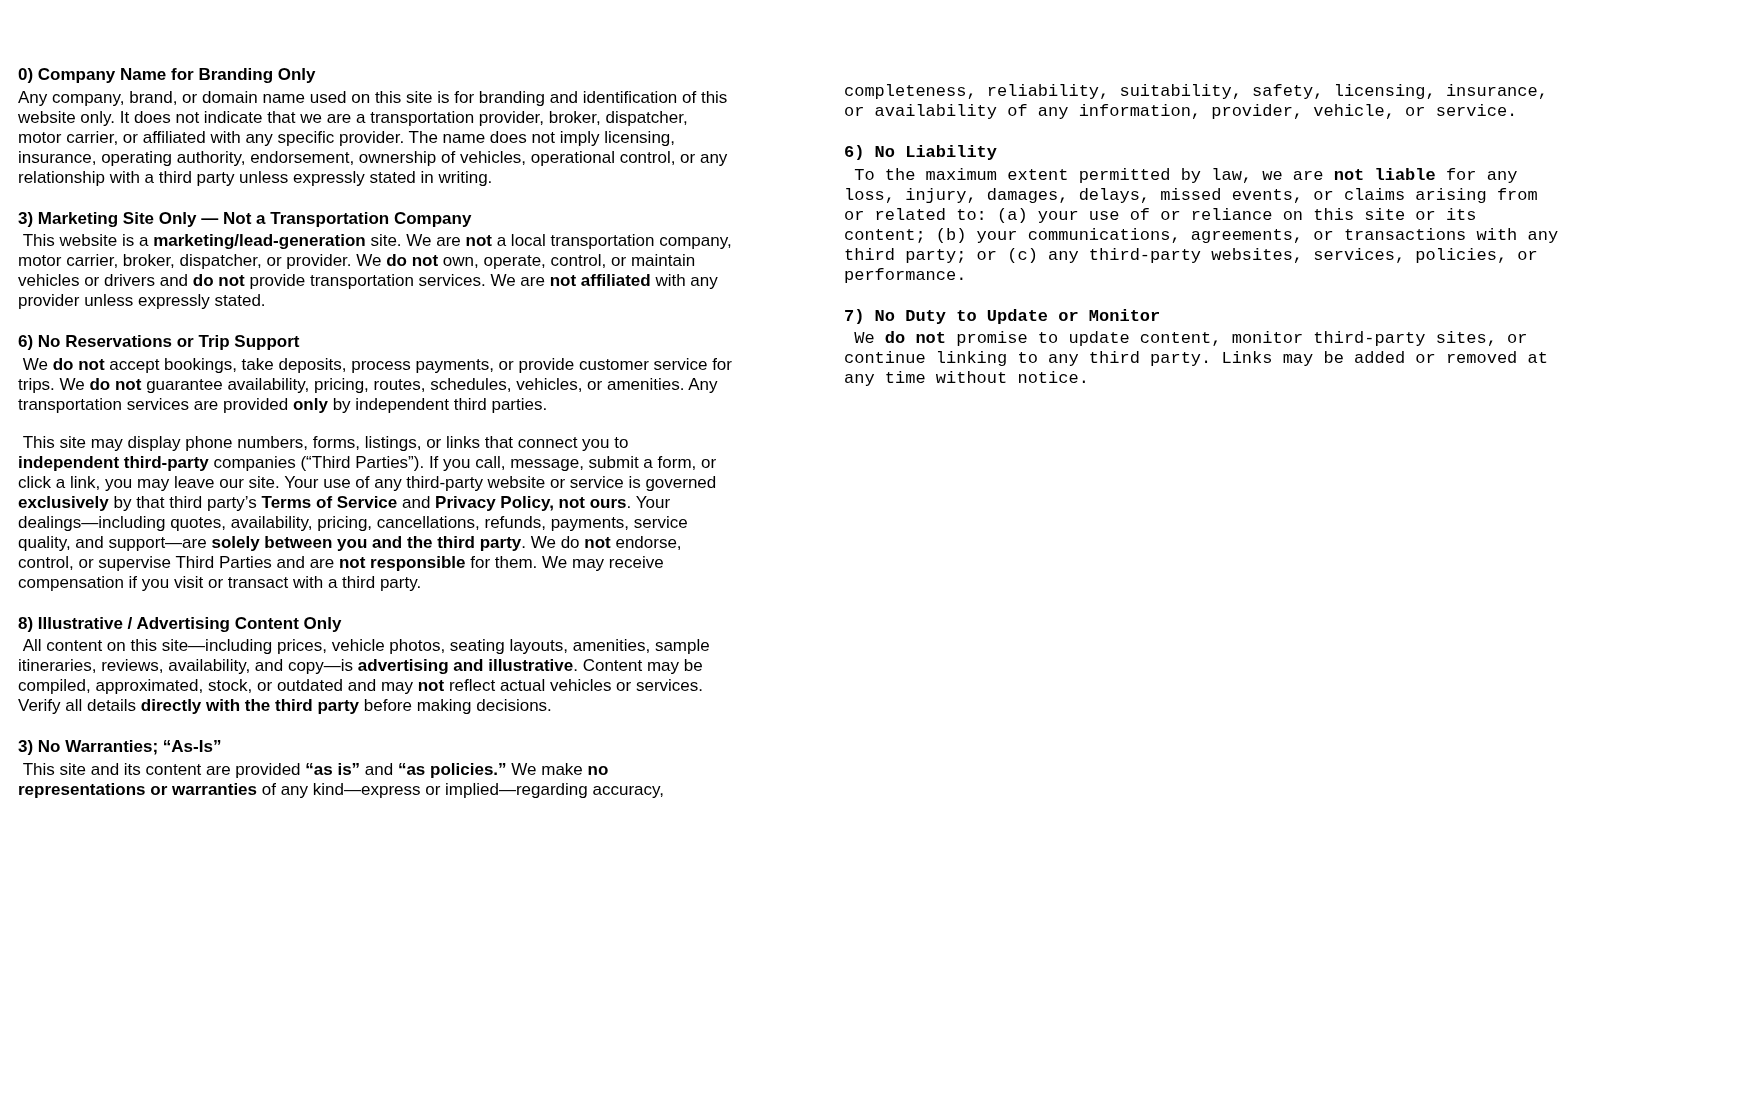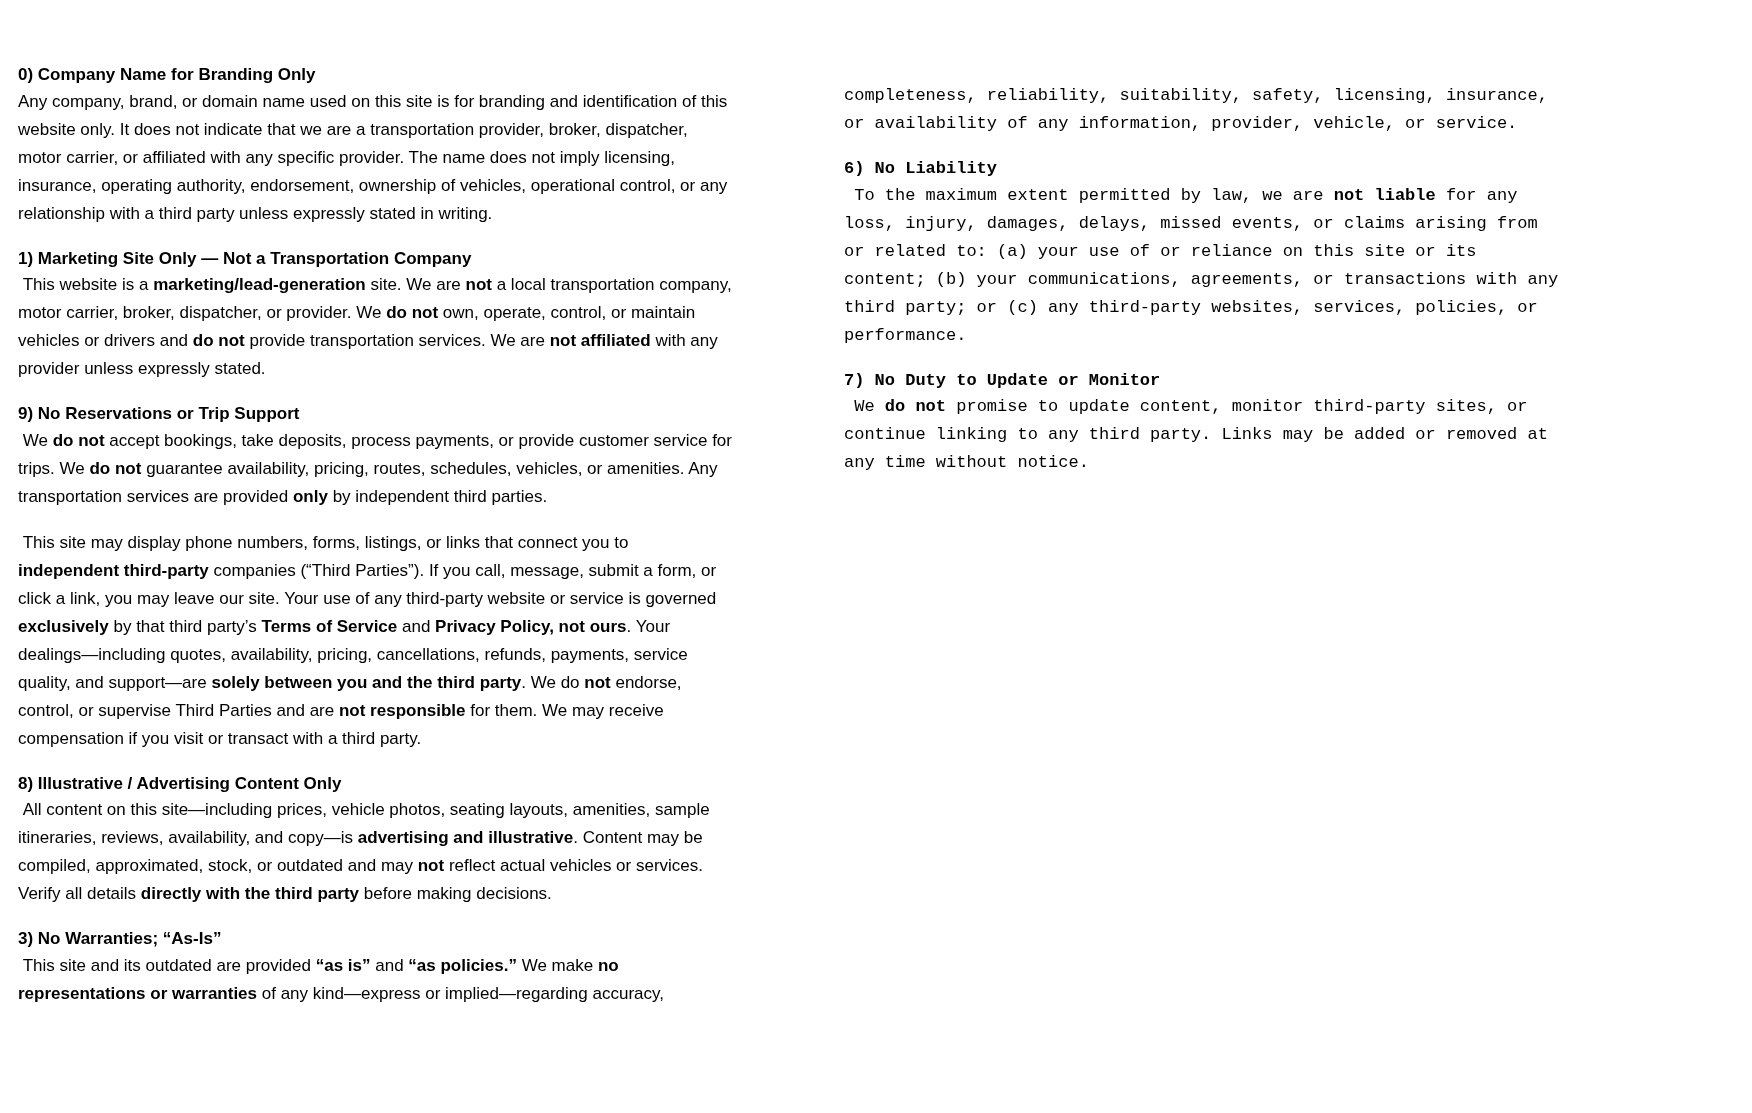--- a/index.html
+++ b/index.html
@@ -46,7 +46,7 @@
   }
   .para {
     font-size: 17px;
-    line-height: 28px;
+    line-height: 20px;
     margin: 0;
     padding: 0;
     white-space: pre-wrap;

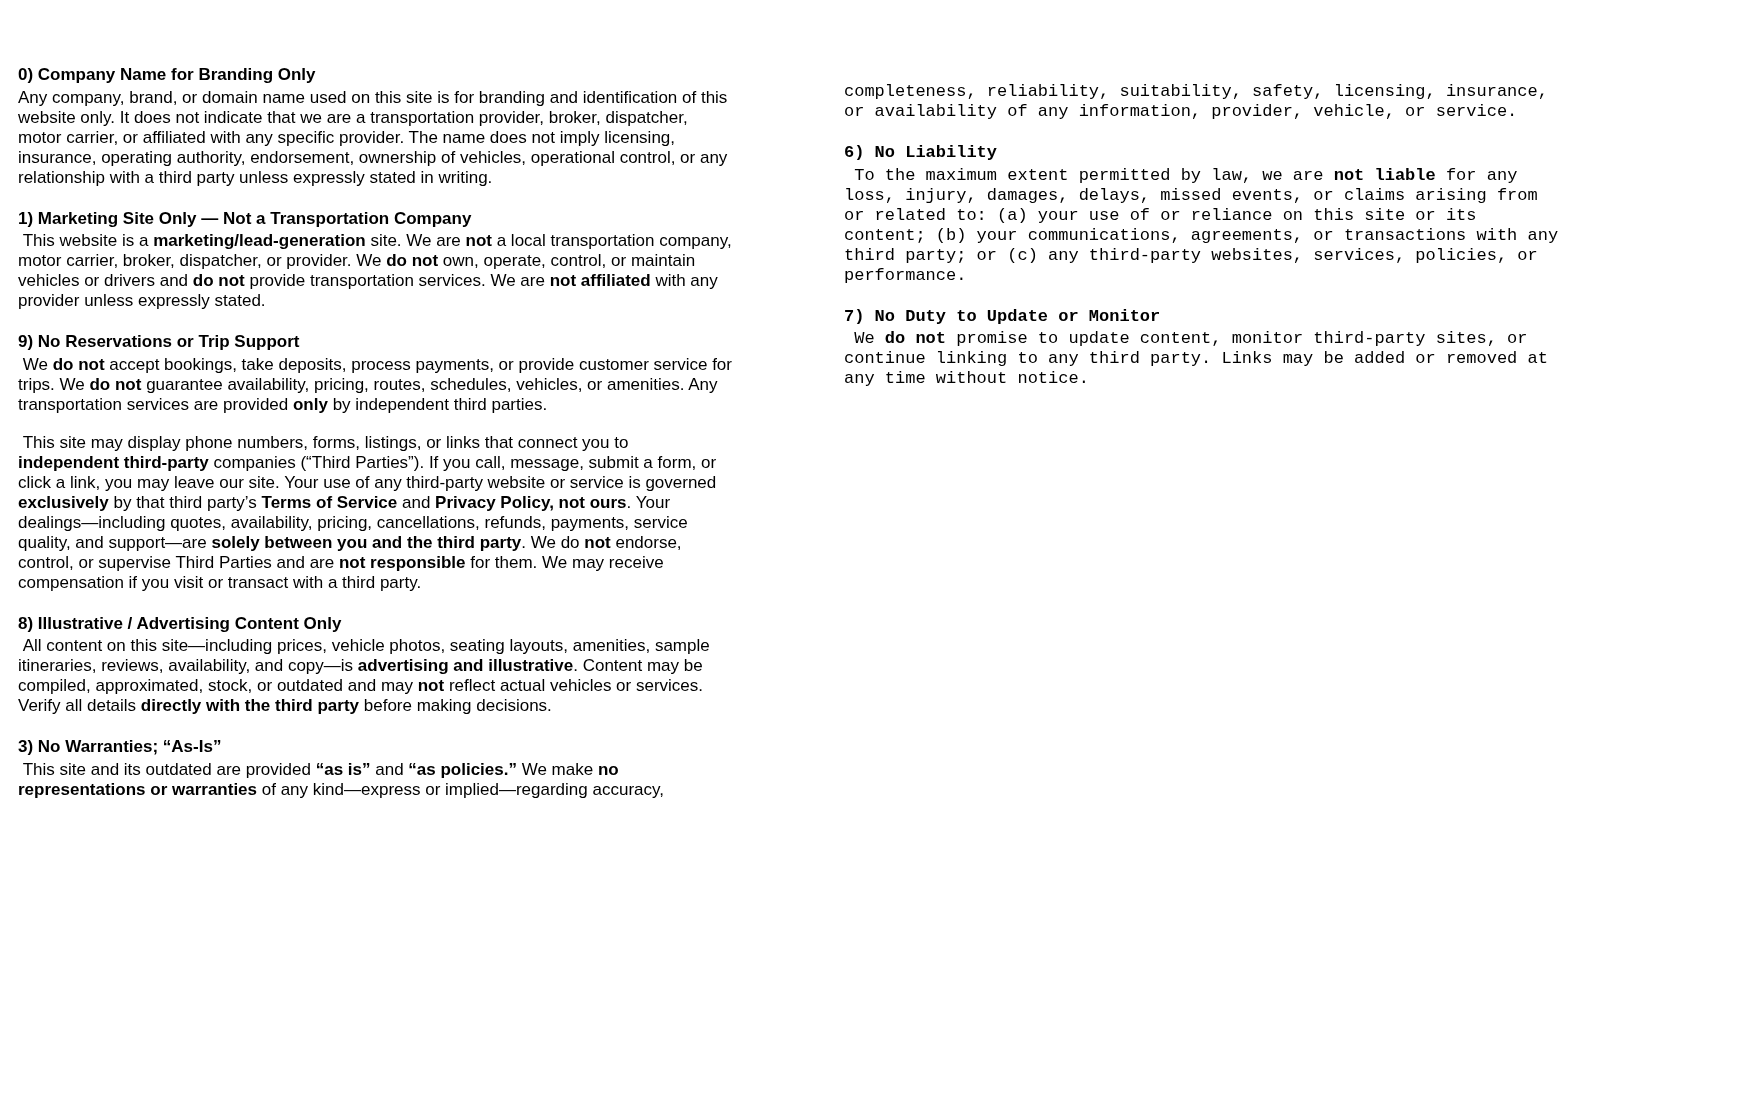--- a/index.html
+++ b/index.html
@@ -69,7 +69,7 @@
     </section>
 
     <section class="sec">
-      <h2 class="sec-heading">1) Marketing Site Only — Not a Transportation Company</h2>
+      <h2 class="sec-heading">3) Marketing Site Only — Not a Transportation Company</h2>
       <p class="para"><span> This website is a </span><strong>marketing/lead-generation</strong><span> site. We are </span><strong>not</strong><span> a local transportation company, motor carrier, broker, dispatcher, or provider. We </span><strong>do not</strong><span> own, operate, control, or maintain vehicles or drivers and </span><strong>do not</strong><span> provide transportation services. We are </span><strong>not affiliated</strong><span> with any provider unless expressly stated.</span></p>
     </section>
 

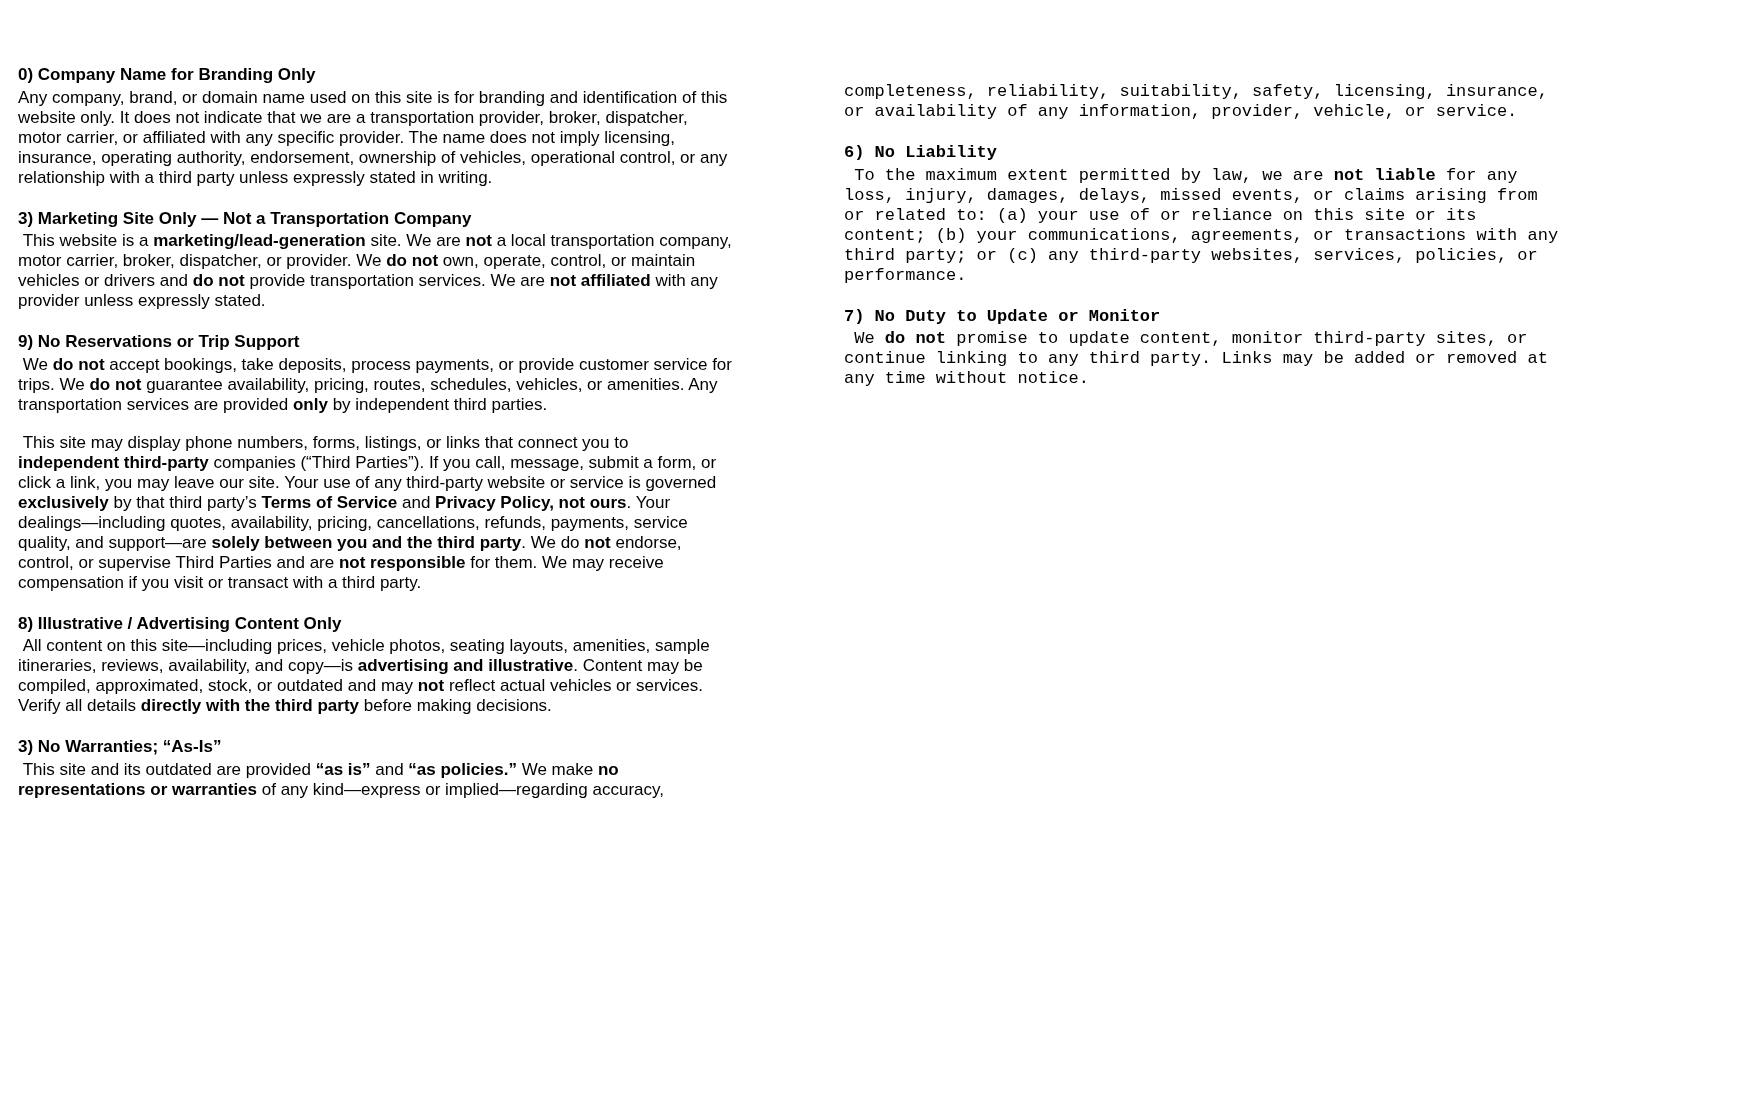--- a/index.html
+++ b/index.html
@@ -74,7 +74,7 @@
     </section>
 
     <section class="sec">
-      <h2 class="sec-heading">9) No Reservations or Trip Support</h2>
+      <h2 class="sec-heading">6) No Reservations or Trip Support</h2>
       <p class="para"><span> We </span><strong>do not</strong><span> accept bookings, take deposits, process payments, or provide customer service for trips. We </span><strong>do not</strong><span> guarantee availability, pricing, routes, schedules, vehicles, or amenities. Any transportation services are provided </span><strong>only</strong><span> by independent third parties.</span></p>
     </section>
 

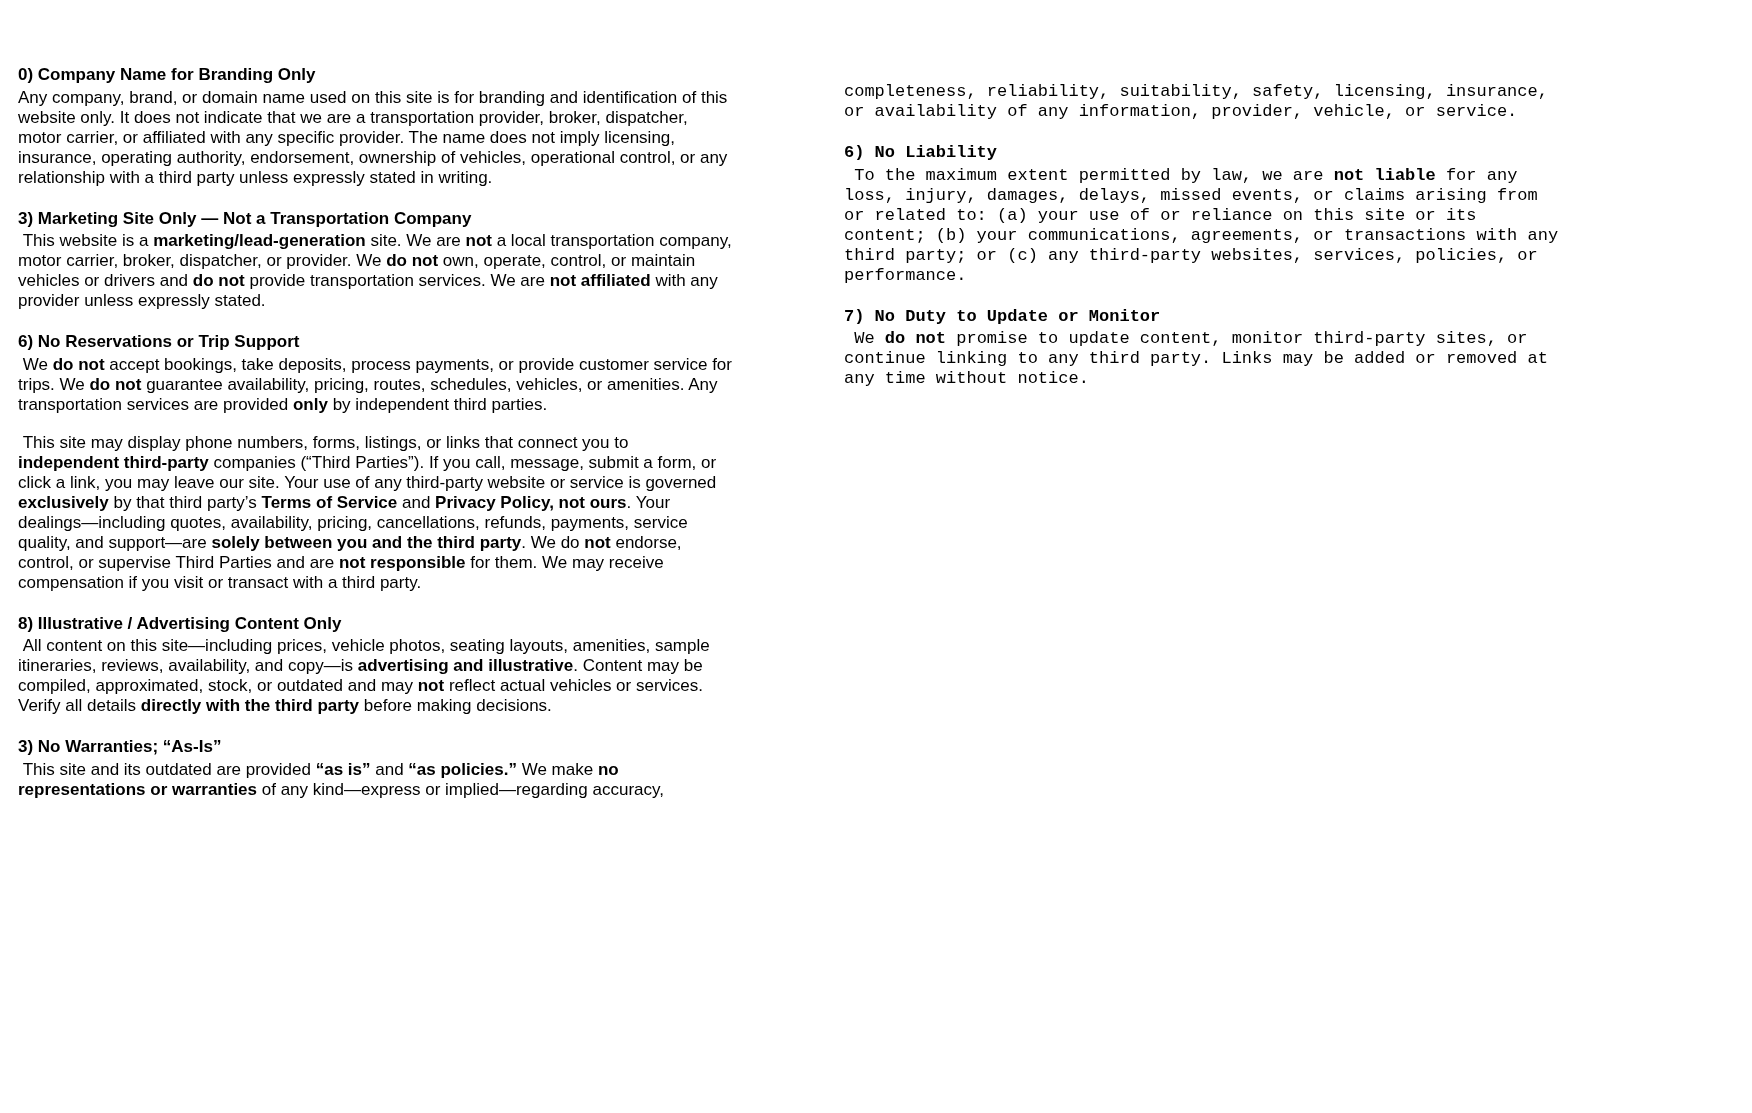--- a/index.html
+++ b/index.html
@@ -89,7 +89,7 @@
 
     <section class="sec">
       <h2 class="sec-heading">3) No Warranties; “As-Is”</h2>
-      <p class="para"><span> This site and its outdated are provided </span><strong>“as is”</strong><span> and </span><strong>“as policies.”</strong><span> We make </span><strong>no representations or warranties</strong><span> of any kind—express or implied—regarding accuracy,</span></p>
+      <p class="para"><span> This site and its content are provided </span><strong>“as is”</strong><span> and </span><strong>“as policies.”</strong><span> We make </span><strong>no representations or warranties</strong><span> of any kind—express or implied—regarding accuracy,</span></p>
     </section>
 
   </div>

